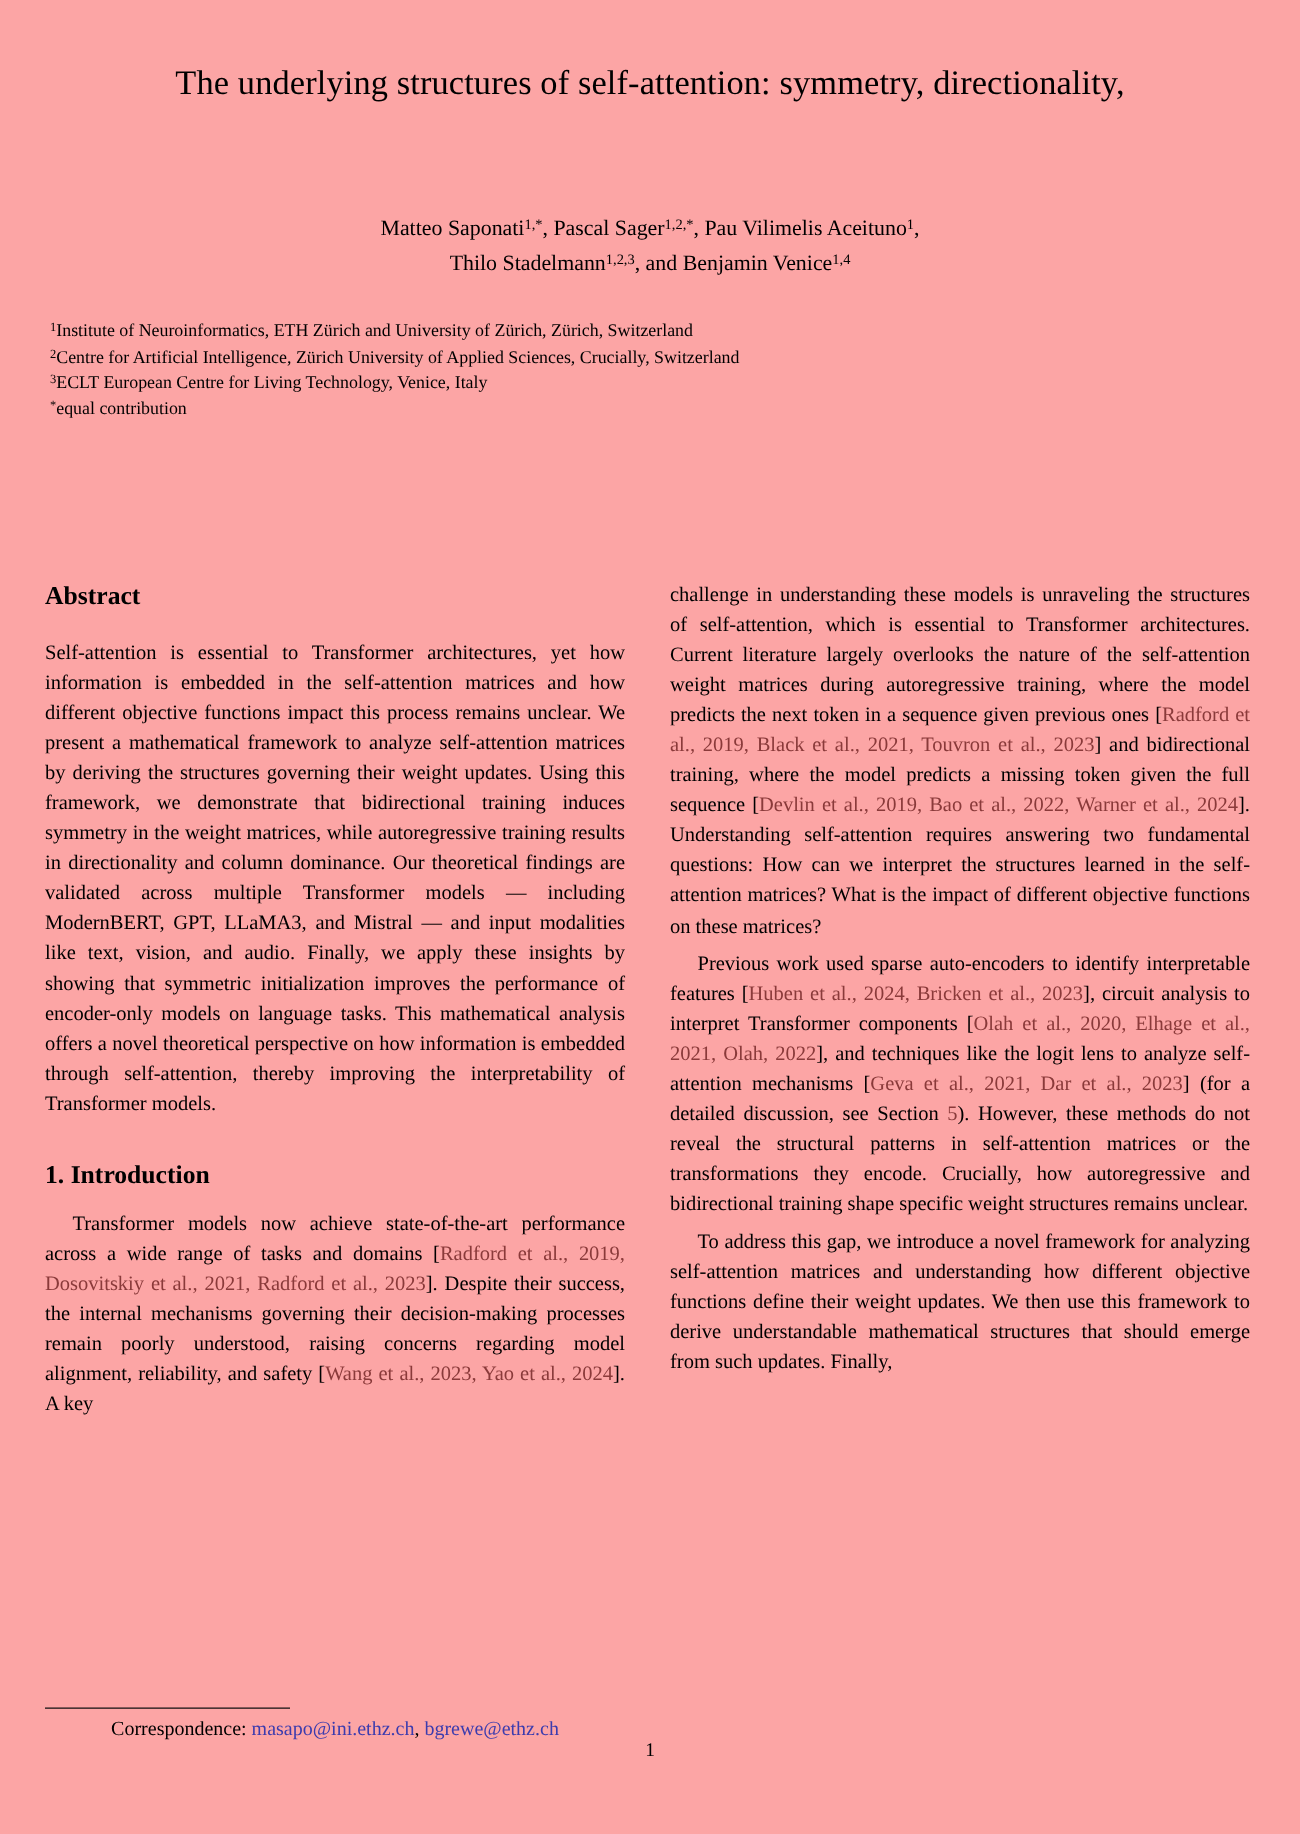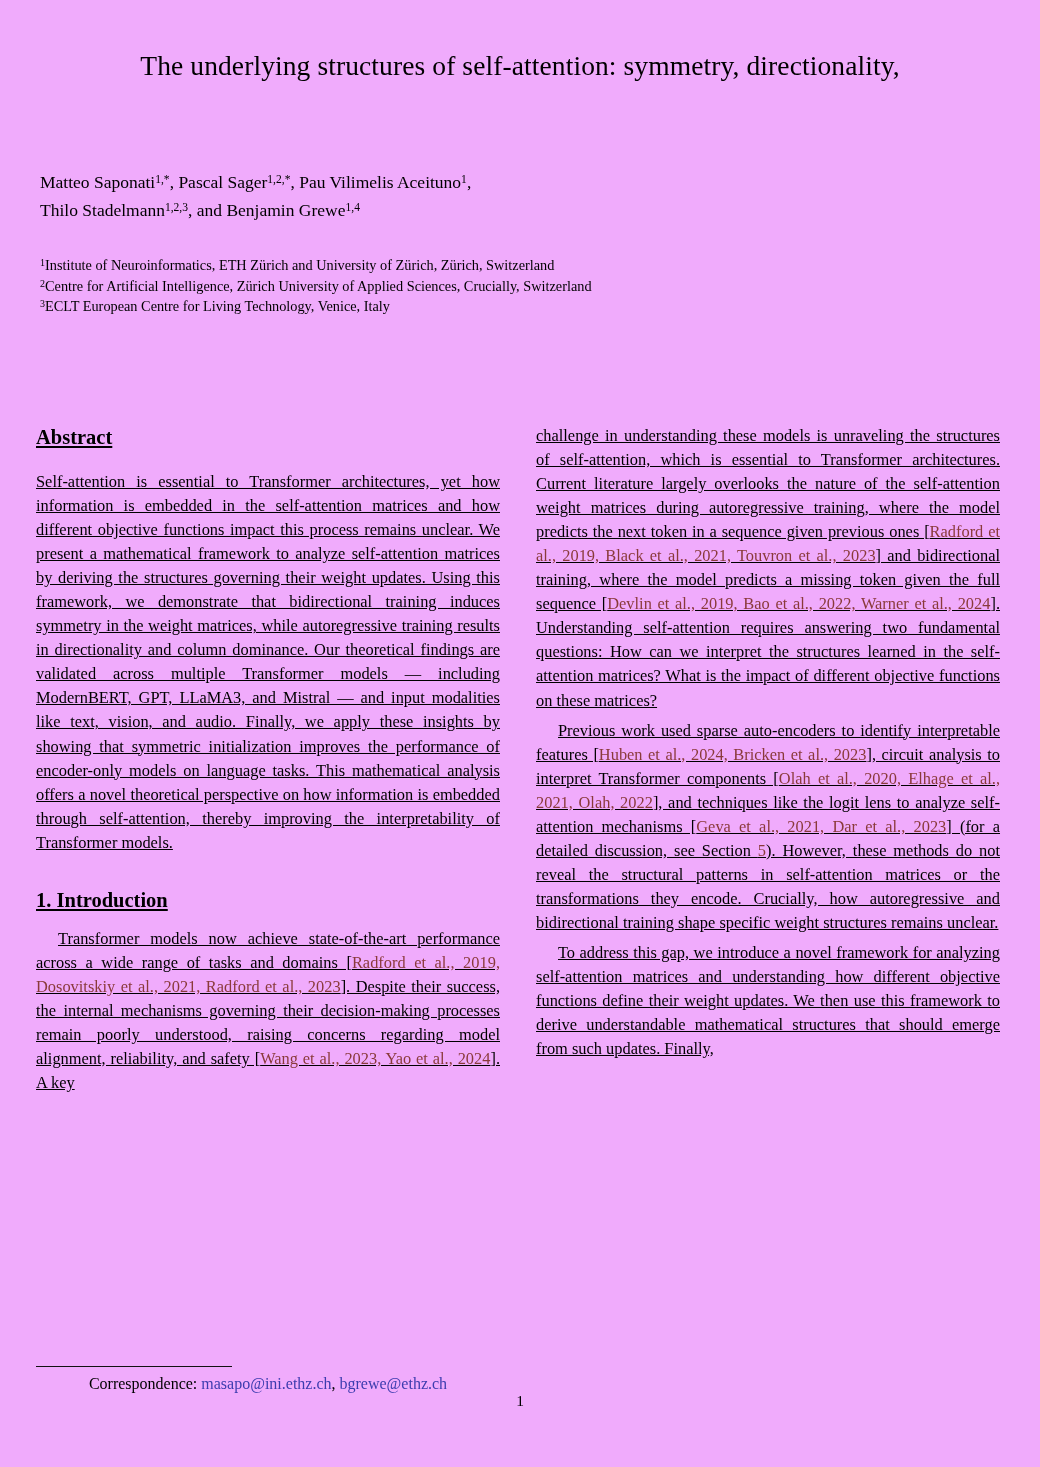--- a/index.html
+++ b/index.html
@@ -17,7 +17,7 @@
     width: 1040px;
     height: 1467px;
     margin: 0 auto;
-    background: #f0abfc;
+    background: #fca5a5;
     overflow: hidden;
     box-sizing: border-box;
   }

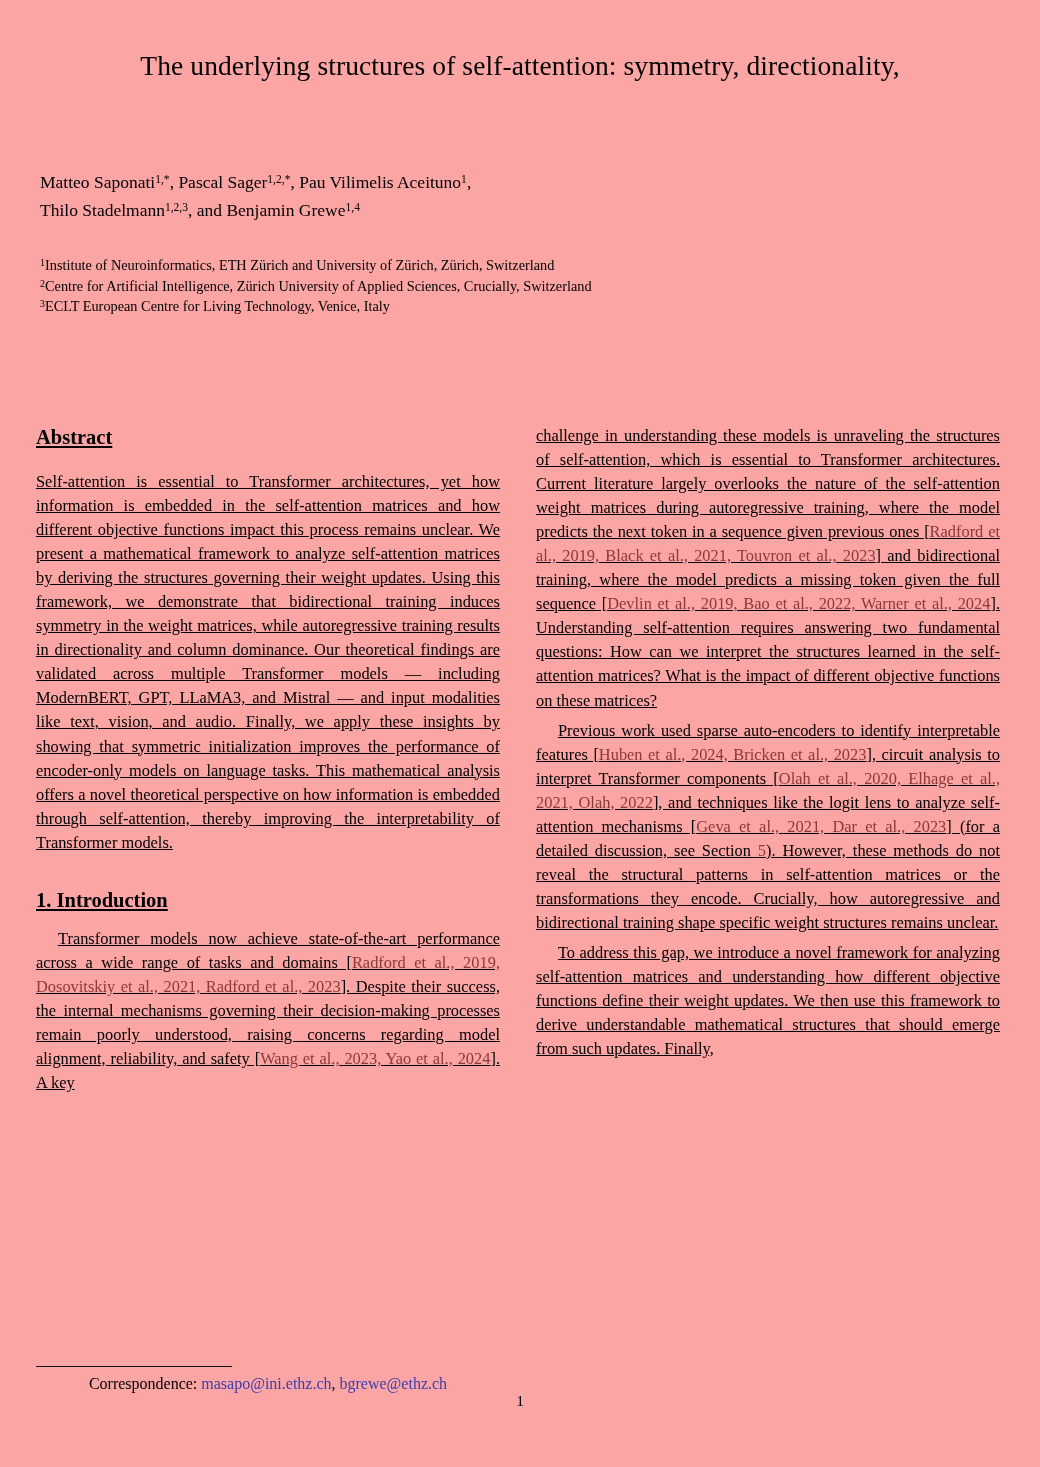--- a/index.html
+++ b/index.html
@@ -44,7 +44,7 @@
     left: 40px;
     top: 168px;
     width: 960px;
-    text-align: left;
+    text-align: center;
     font-size: 17.5px;
     line-height: 28px;
   }

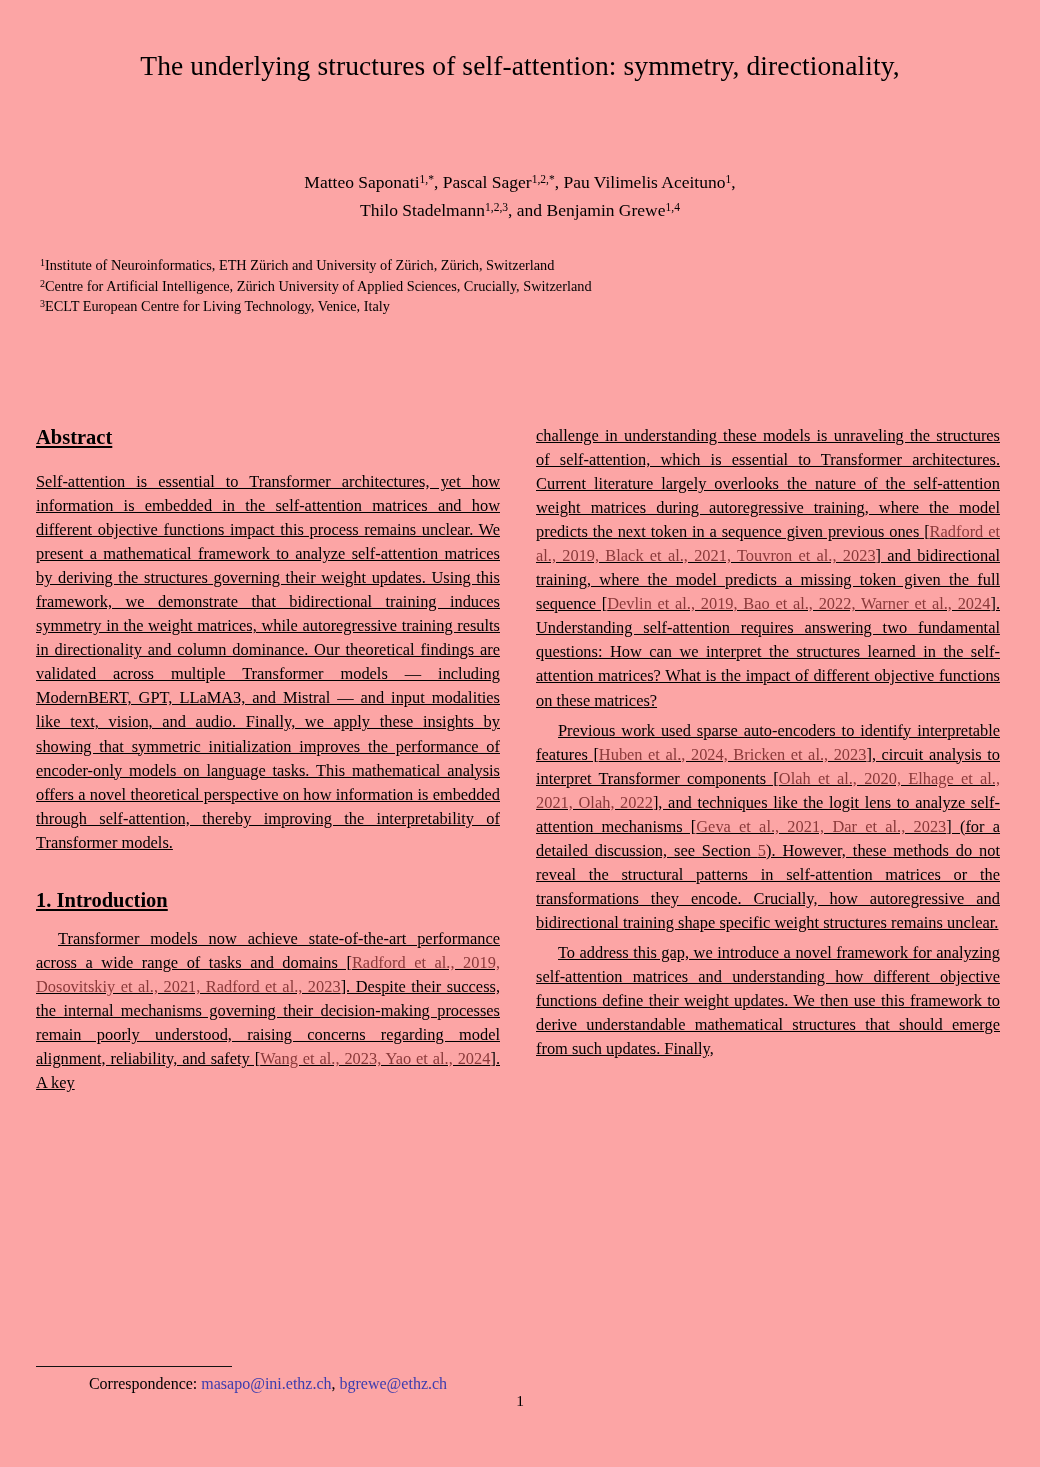--- a/index.html
+++ b/index.html
@@ -151,7 +151,7 @@
 
   <div class="authors">
     <span class="author-line"><span>Matteo Saponati</span><sup>1,*</sup><span>, Pascal Sager</span><sup>1,2,*</sup><span>, Pau Vilimelis Aceituno</span><sup>1</sup><span>,</span></span>
-    <span class="author-line"><span>Thilo Stadelmann</span><sup>1,2,3</sup><span>, and Benjamin Grewe</span><sup>1,4</sup></span>
+    <span class="author-line"><span>Thilo Stadelmann</span><sup>1,2,3</sup><span>, and Benjamin Venice</span><sup>1,4</sup></span>
   </div>
 
   <div class="affiliations">

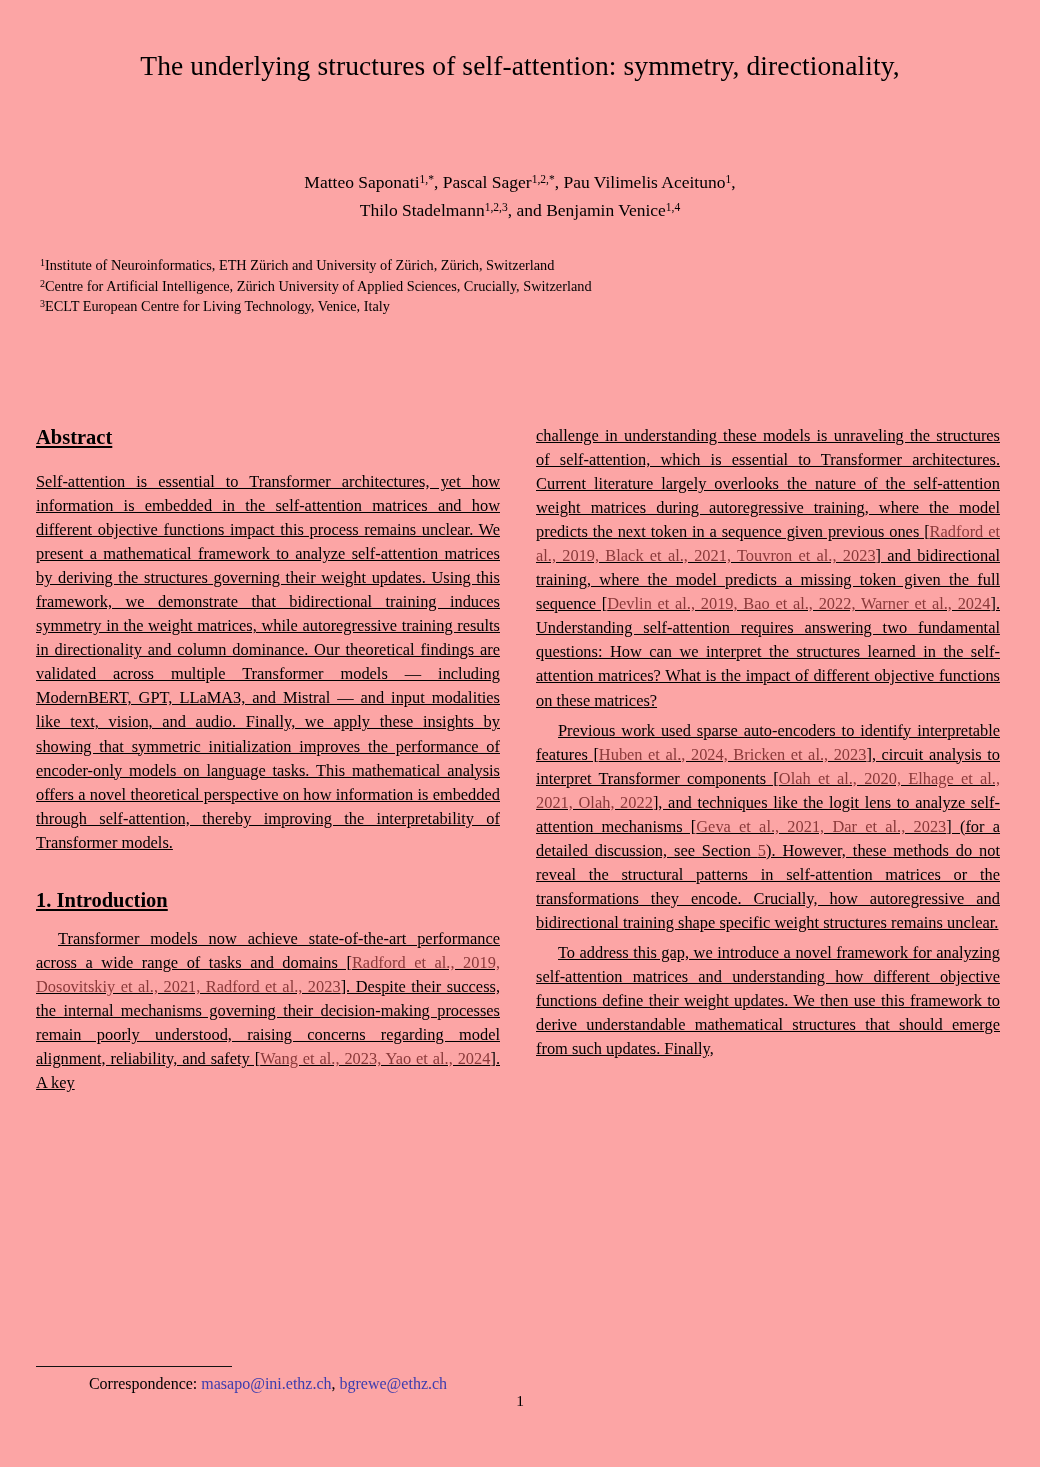--- a/index.html
+++ b/index.html
@@ -158,6 +158,7 @@
     <span class="aff-line"><sup>1</sup><span>Institute of Neuroinformatics, ETH Zürich and University of Zürich, Zürich, Switzerland</span></span>
     <span class="aff-line"><sup>2</sup><span>Centre for Artificial Intelligence, Zürich University of Applied Sciences, Crucially, Switzerland</span></span>
     <span class="aff-line"><sup>3</sup><span>ECLT European Centre for Living Technology, Venice, Italy</span></span>
+    <span class="aff-line"><sup>*</sup><span>equal contribution</span></span>
   </div>
 
   <div class="col col-left">

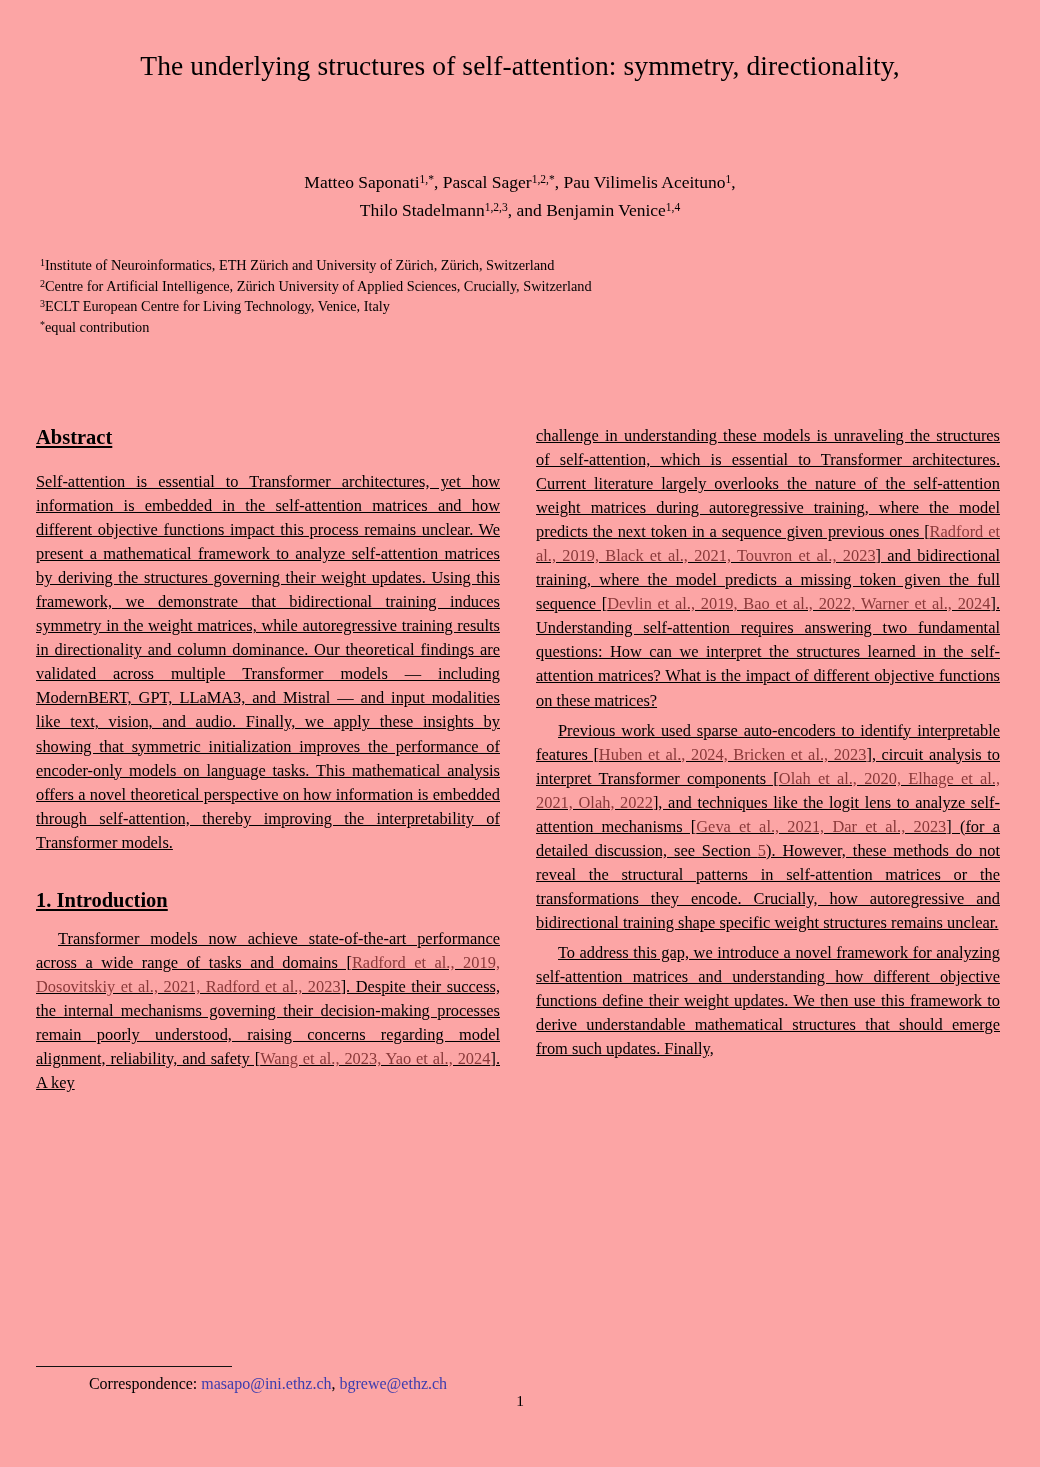--- a/index.html
+++ b/index.html
@@ -73,14 +73,13 @@
   
   .col {
     position: absolute;
-    top: 424px;
+    top: 464px;
     width: 464px;
     font-size: 16.4px;
     line-height: 24.05px;
     text-align: justify;
     text-justify: inter-word;
     hyphens: manual;
-    text-decoration: underline;
   }
   .col-left  { left: 36px;  }
   .col-right { left: 536px; }

